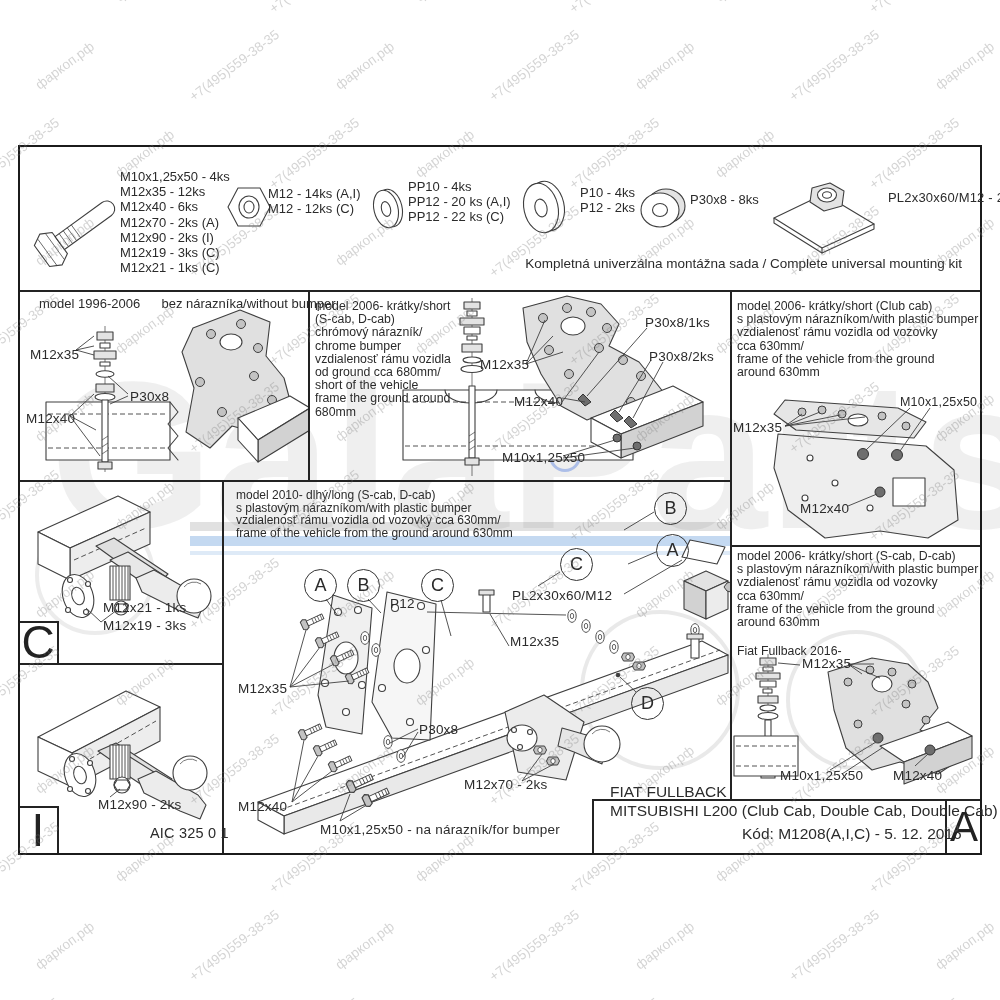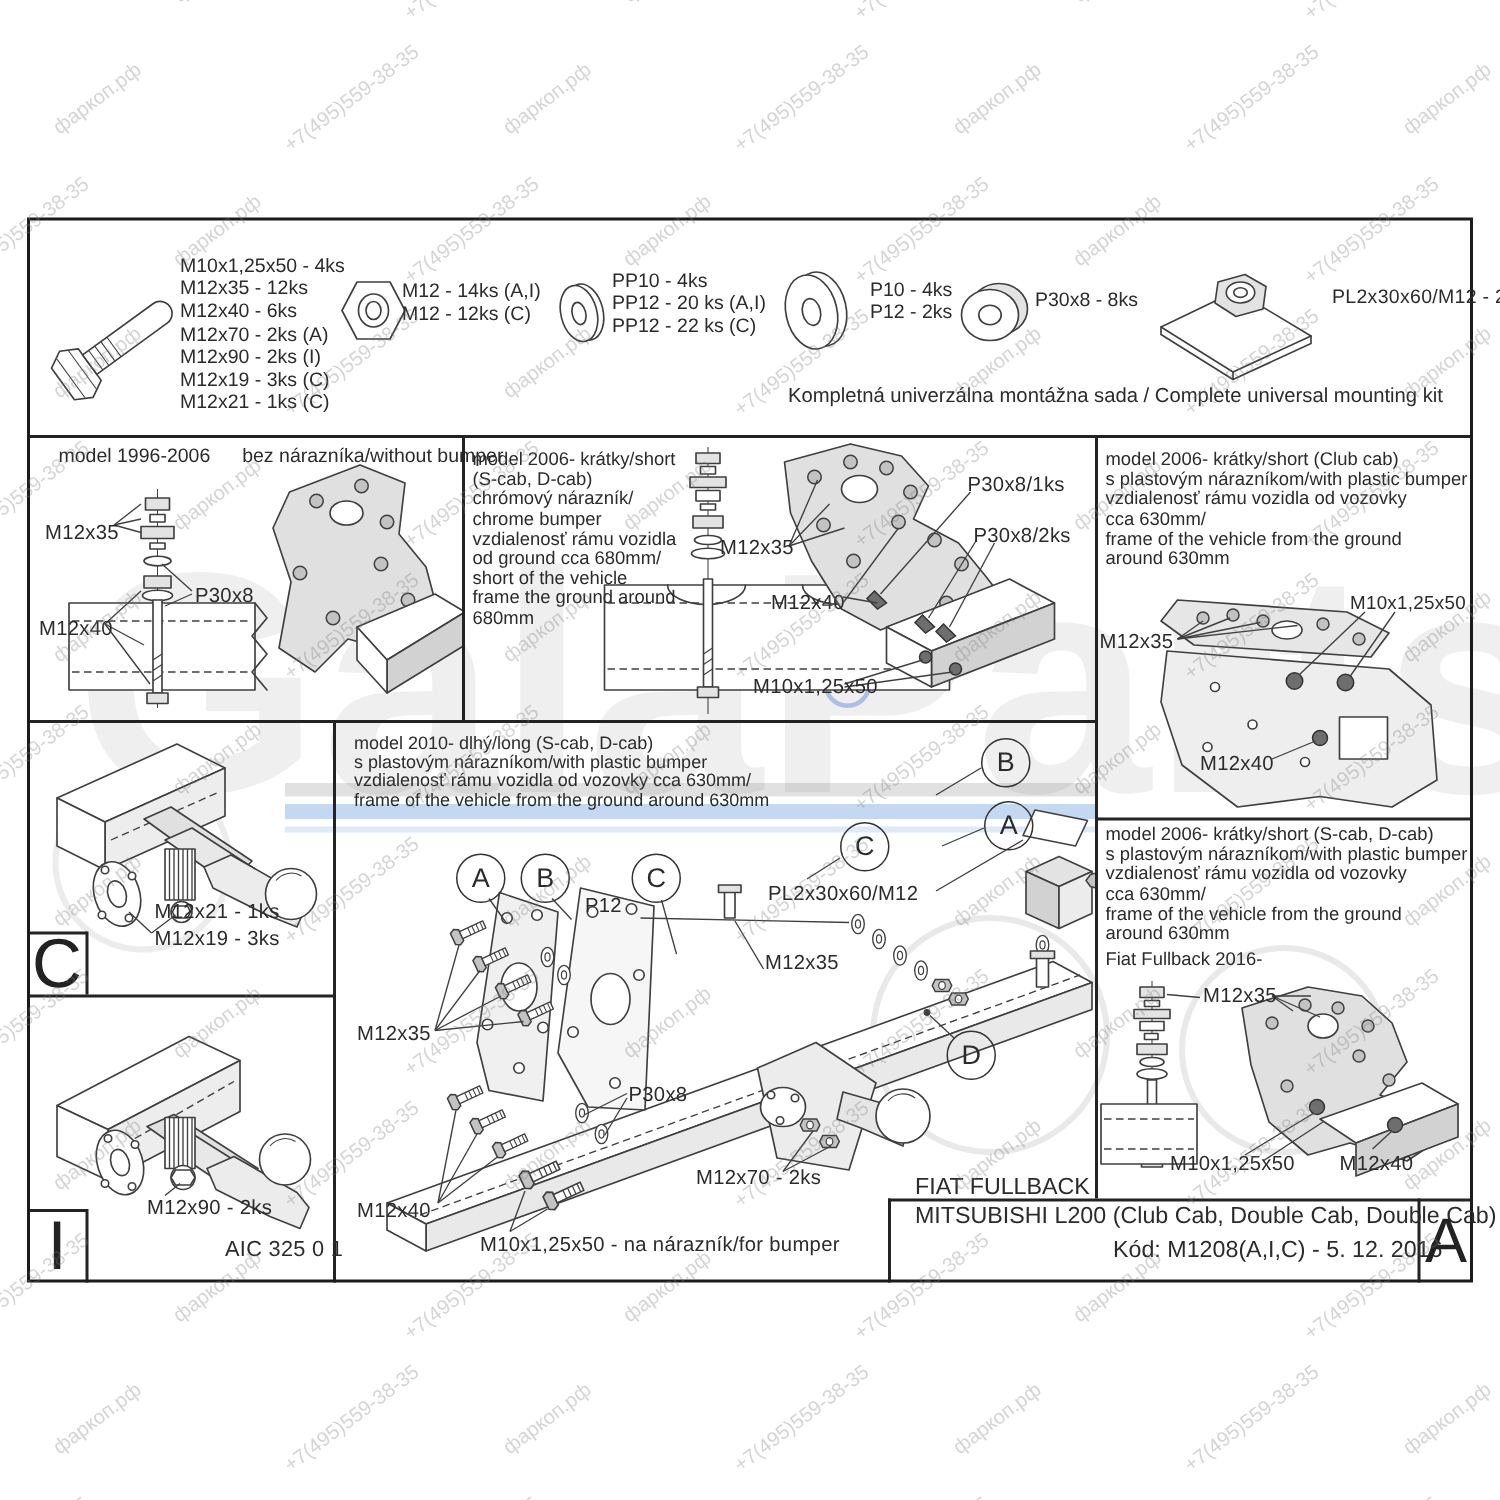--- a/index.html
+++ b/index.html
@@ -311,7 +311,7 @@
   <div>cca 630mm/</div>
   <div>frame of the vehicle from the ground</div>
   <div>around 630mm</div>
-  <div style="margin-top:4px">Fiat Fullback 2016-</div>
+  <div style="margin-top:16px">Fiat Fullback 2016-</div>
 </div>
 <svg class="svgp" style="left:730px;top:650px" width="252" height="149" viewBox="0 0 252 149">
   <line x1="38" y1="4" x2="38" y2="128" class="ld thin"></line>

